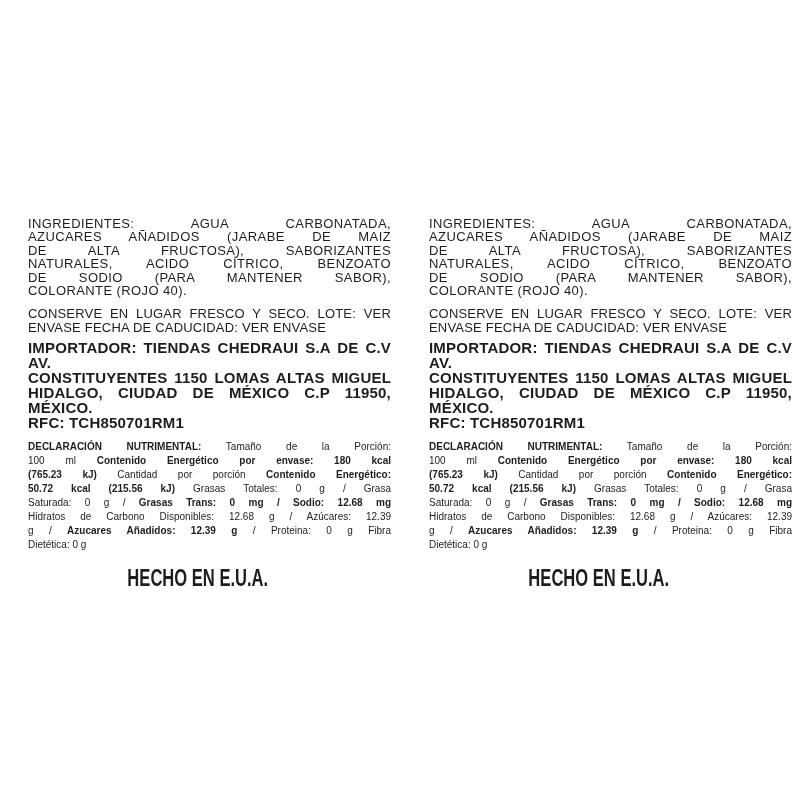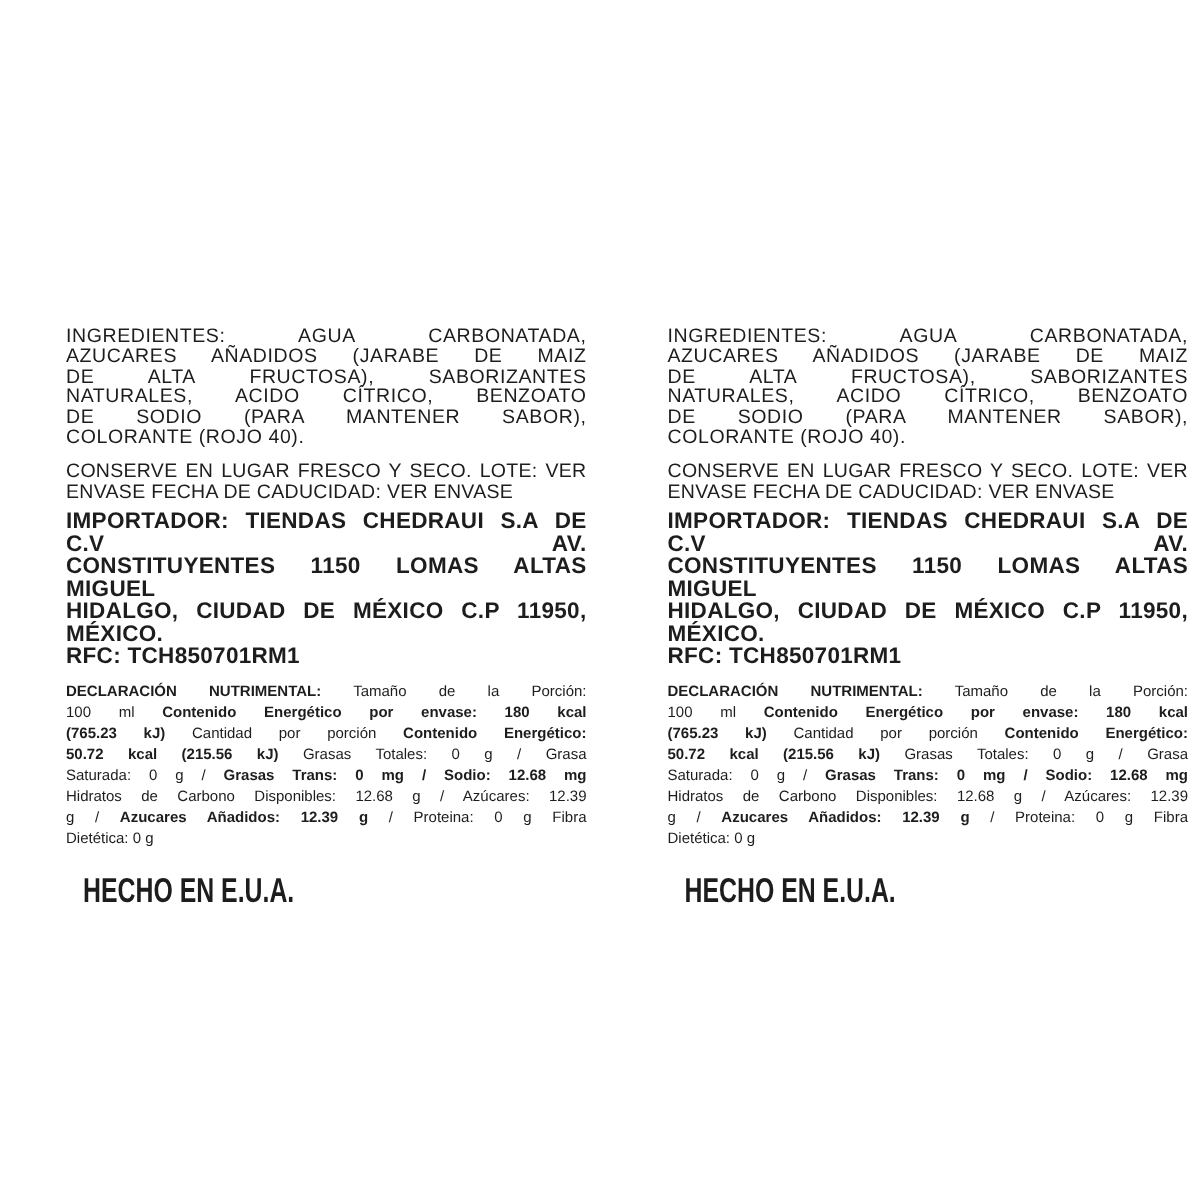--- a/index.html
+++ b/index.html
@@ -28,7 +28,6 @@
     text-align: justify;
     text-align-last: justify;
     text-justify: inter-word;
-    margin-left: 16px;
   }
   .tl.last { text-align-last: left; }
   .b { font-weight: bold; }

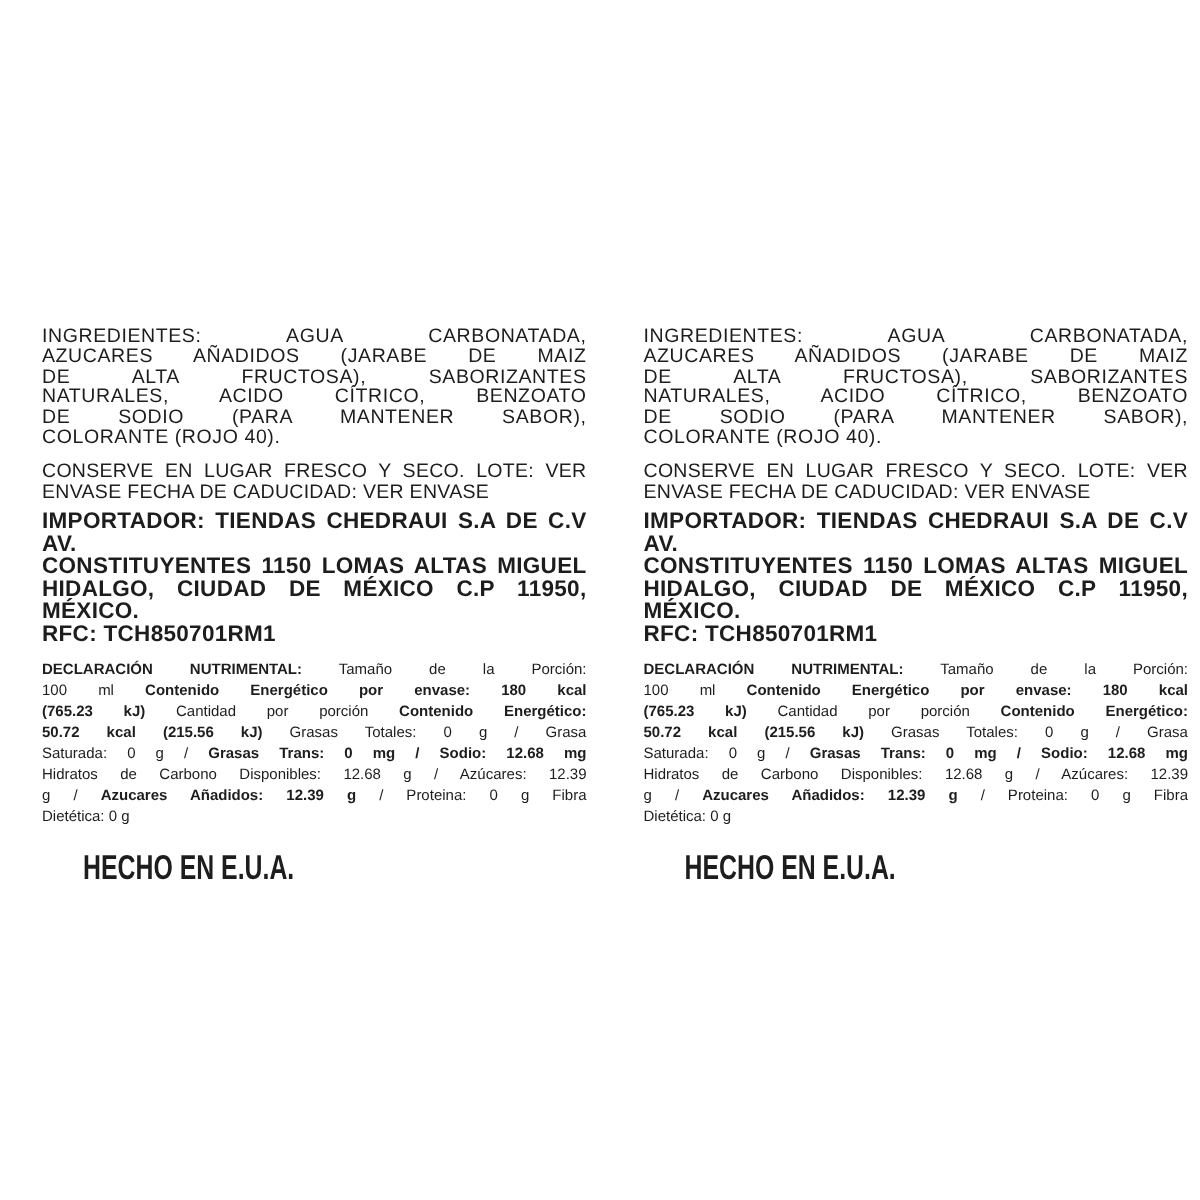--- a/index.html
+++ b/index.html
@@ -57,7 +57,7 @@
   .sec-made-in {
     margin-top: 16px;
     margin-right: 23px;
-    text-align: left;
+    text-align: center;
     line-height: 21px;
   }
   .made-in-text {

